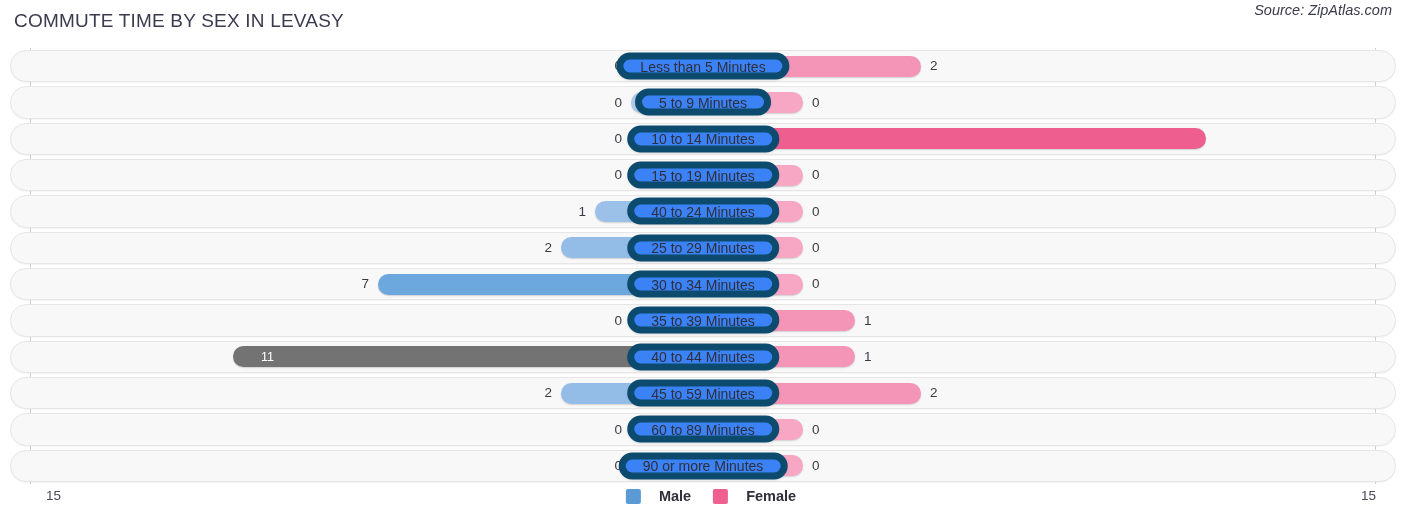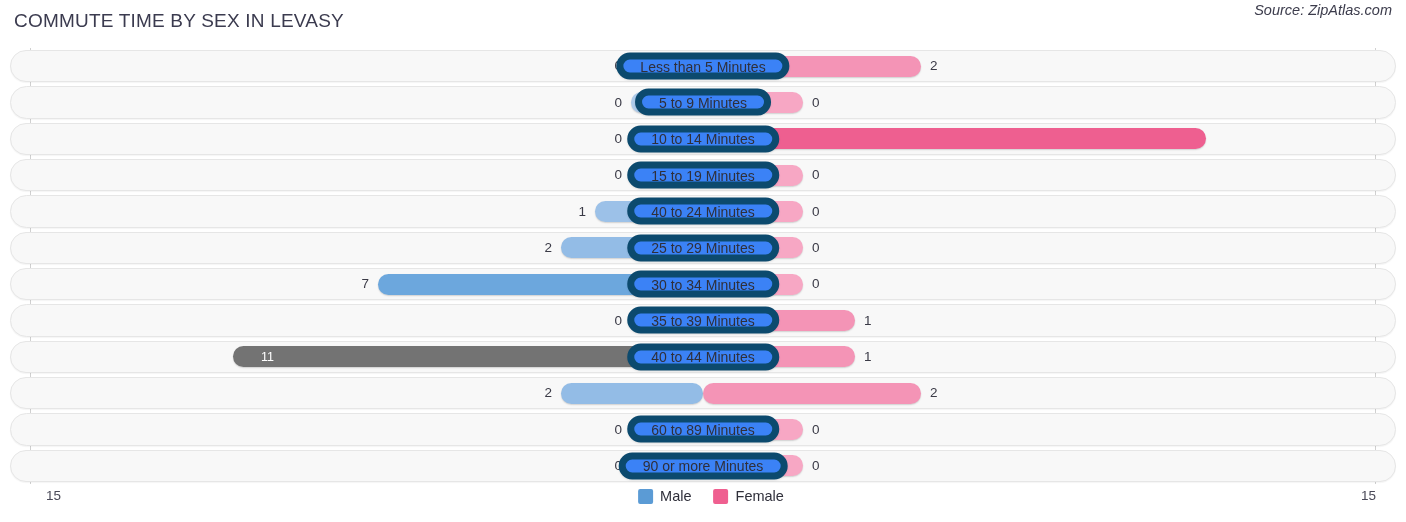--- a/index.html
+++ b/index.html
@@ -253,6 +253,7 @@
             <div class="bar female" style="width: 218px; background: rgb(244, 148, 182);"></div>
             <span class="bar-outer-label">2</span>
           </div>
+          <div class="cat-pill">45 to 59 Minutes</div>
         </div>
         <div class="row">
           <div class="row-track"></div>

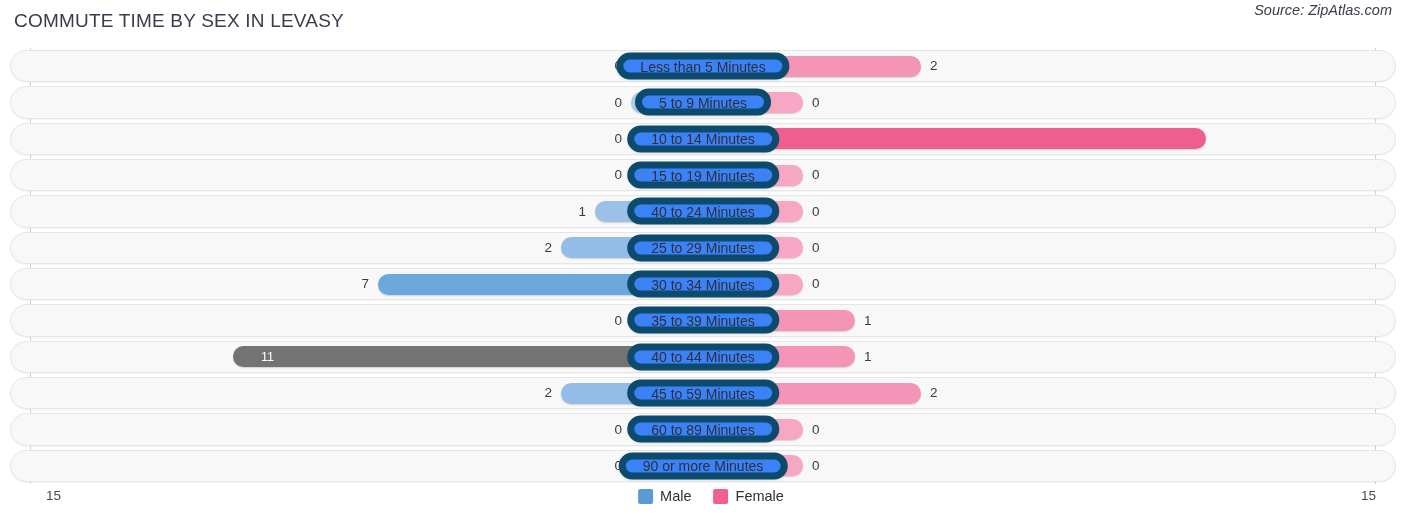--- a/index.html
+++ b/index.html
@@ -115,7 +115,7 @@
     transform: translateX(-50%);
     display: flex; align-items: center; gap: 22px;
   }
-  .legend-item { display: flex; align-items: center; gap: 7px; }
+  .legend-item { display: flex; align-items: center; gap: 18px; font-weight: bold; }
   .legend-swatch {
     width: 15px; height: 15px; border-radius: 2px; display: block;
   }

